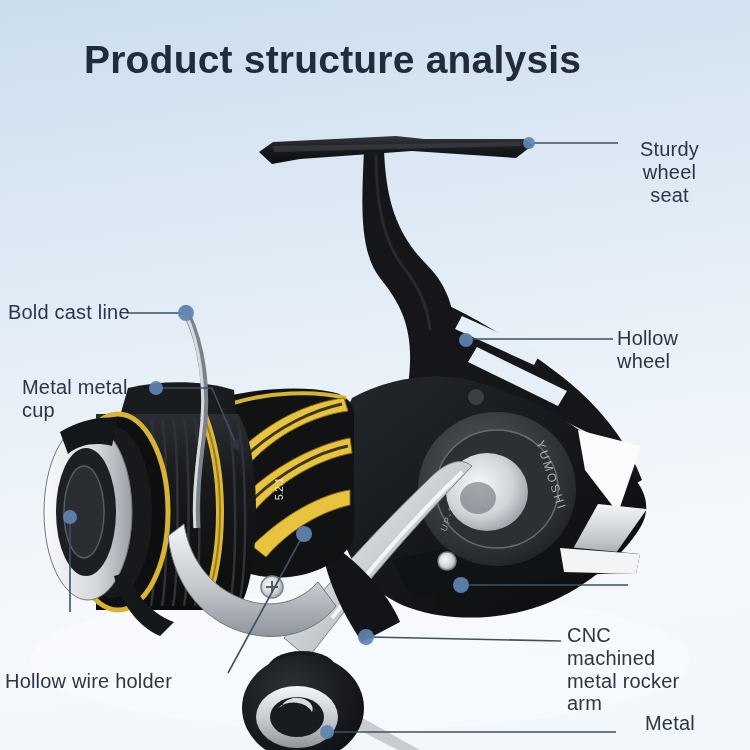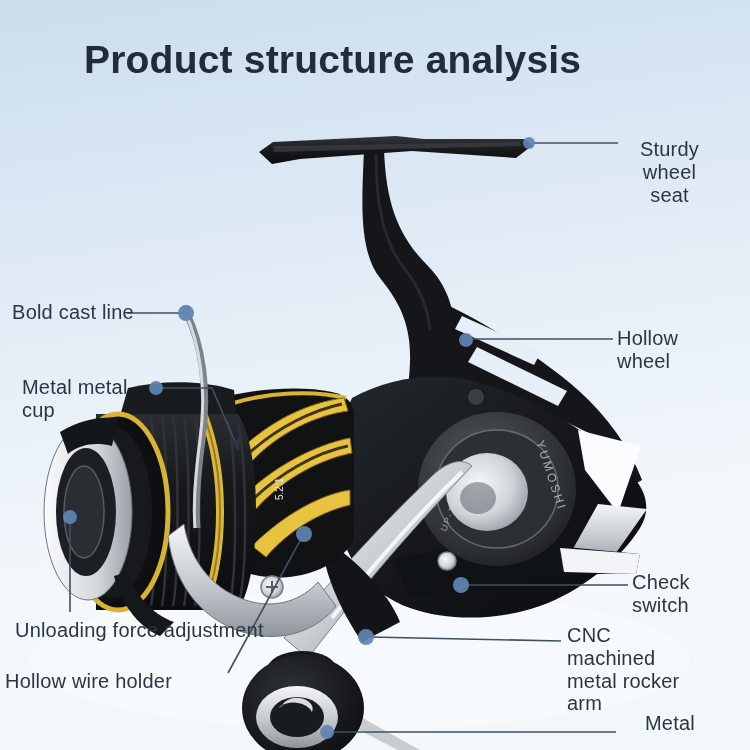--- a/index.html
+++ b/index.html
@@ -207,7 +207,7 @@
   <div class="callout" style="left: 622px; top: 126px; width: 95px; text-align: center; margin-top: 12px;">Sturdy
 wheel
 seat</div>
-  <div class="callout" style="left: 8px; top: 301px; width: 130px; text-align: center;">Bold cast line</div>
+  <div class="callout" style="left: 8px; top: 301px; width: 130px; text-align: left;">Bold cast line</div>
   <div class="callout" style="left: 22px; top: 376px; width: 140px; text-align: left;">Metal metal cup</div>
   <div class="callout" style="left: 617px; top: 327px; width: 120px; text-align: left;">Hollow wheel</div>
   <div class="callout" style="left: 632px; top: 571px; width: 118px; text-align: left;">Check switch</div>

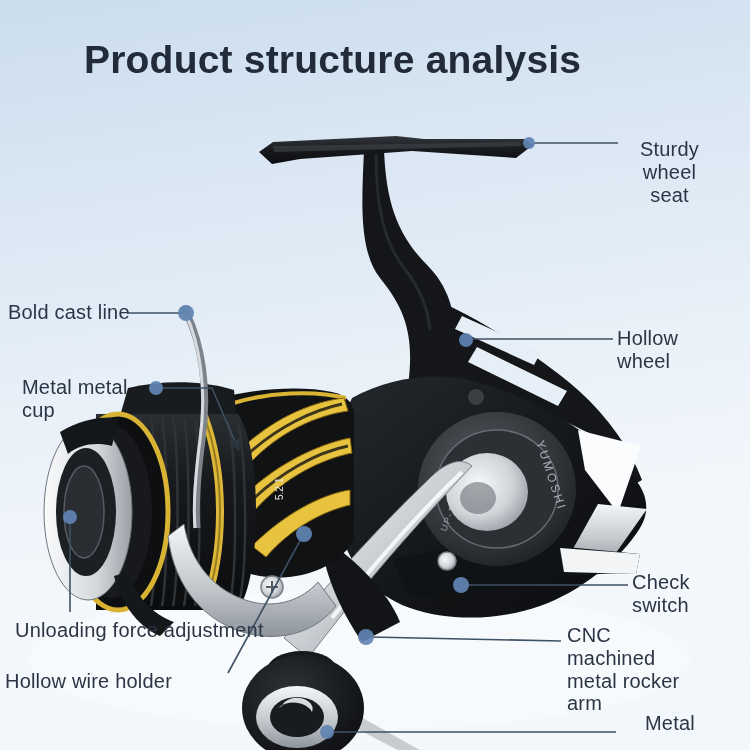--- a/index.html
+++ b/index.html
@@ -210,7 +210,6 @@
   <div class="callout" style="left: 8px; top: 301px; width: 130px; text-align: left;">Bold cast line</div>
   <div class="callout" style="left: 22px; top: 376px; width: 140px; text-align: left;">Metal metal cup</div>
   <div class="callout" style="left: 617px; top: 327px; width: 120px; text-align: left;">Hollow wheel</div>
-  <div class="callout" style="left: 632px; top: 571px; width: 118px; text-align: left;">Check switch</div>
   <div class="callout" style="left: 15px; top: 619px; width: 270px; text-align: left;">Unloading force adjustment</div>
   <div class="callout" style="left: 5px; top: 670px; width: 230px; text-align: left;">Hollow wire holder</div>
   <div class="callout" style="left: 567px; top: 624px; width: 130px; text-align: left;">CNC

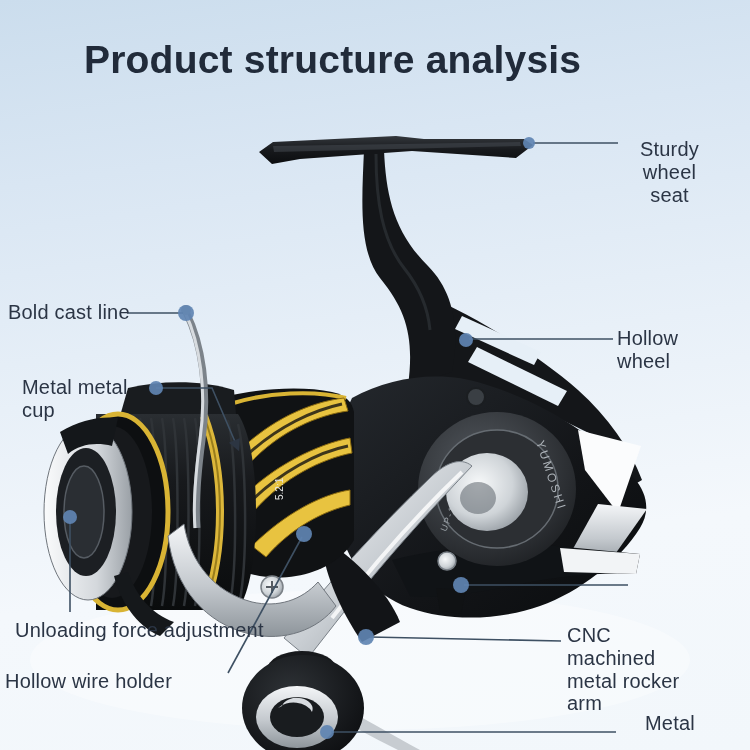--- a/index.html
+++ b/index.html
@@ -210,7 +210,6 @@
   <div class="callout" style="left: 8px; top: 301px; width: 130px; text-align: left;">Bold cast line</div>
   <div class="callout" style="left: 22px; top: 376px; width: 140px; text-align: left;">Metal metal cup</div>
   <div class="callout" style="left: 617px; top: 327px; width: 120px; text-align: left;">Hollow wheel</div>
-  <div class="callout" style="left: 15px; top: 619px; width: 270px; text-align: left;">Unloading force adjustment</div>
   <div class="callout" style="left: 5px; top: 670px; width: 230px; text-align: left;">Hollow wire holder</div>
   <div class="callout" style="left: 567px; top: 624px; width: 130px; text-align: left;">CNC
 machined

